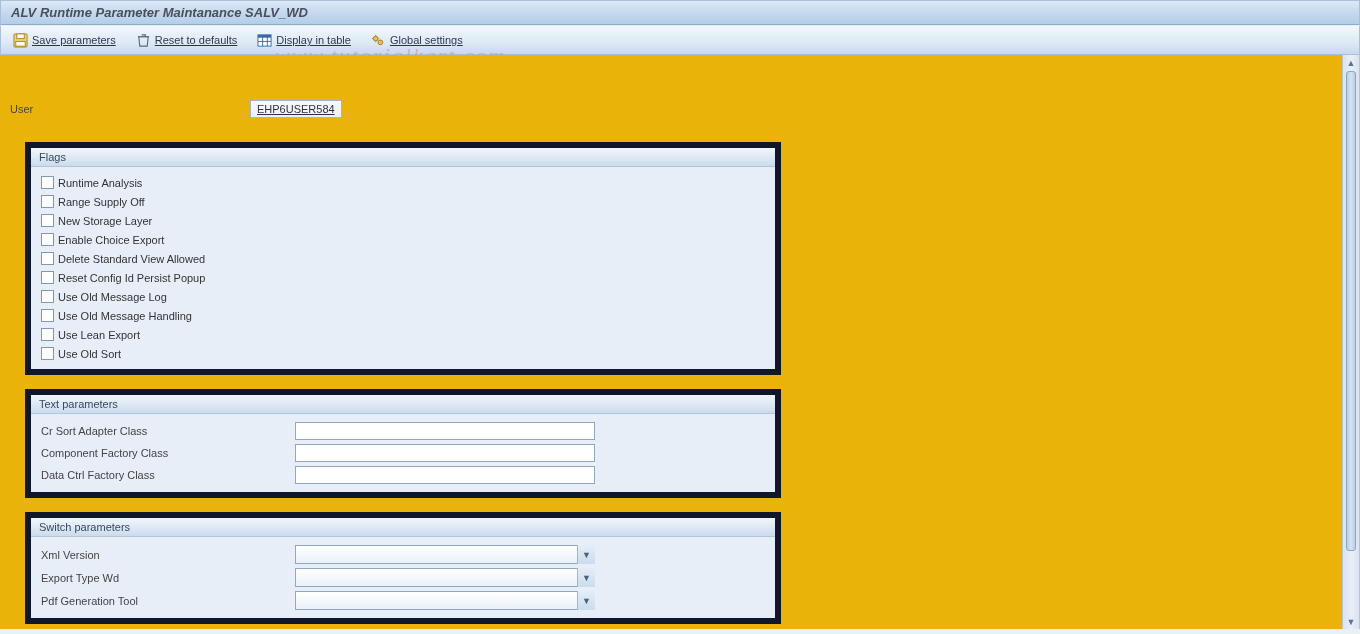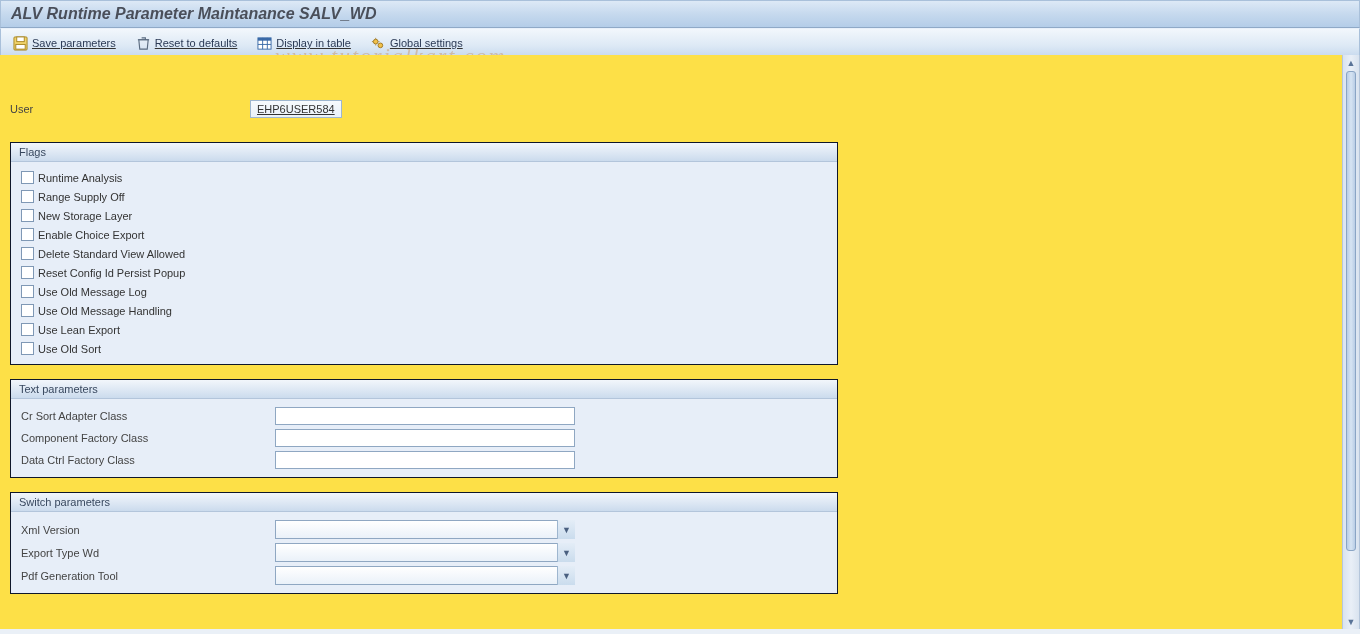--- a/index.html
+++ b/index.html
@@ -15,7 +15,7 @@
       border: 1px solid #a9c0da;
       border-bottom: 1px solid #8fa9c7;
       padding: 4px 10px;
-      font-size: 16px;
+      font-size: 13px;
       font-weight: bold;
       font-style: italic;
       color: #4a4f5a;

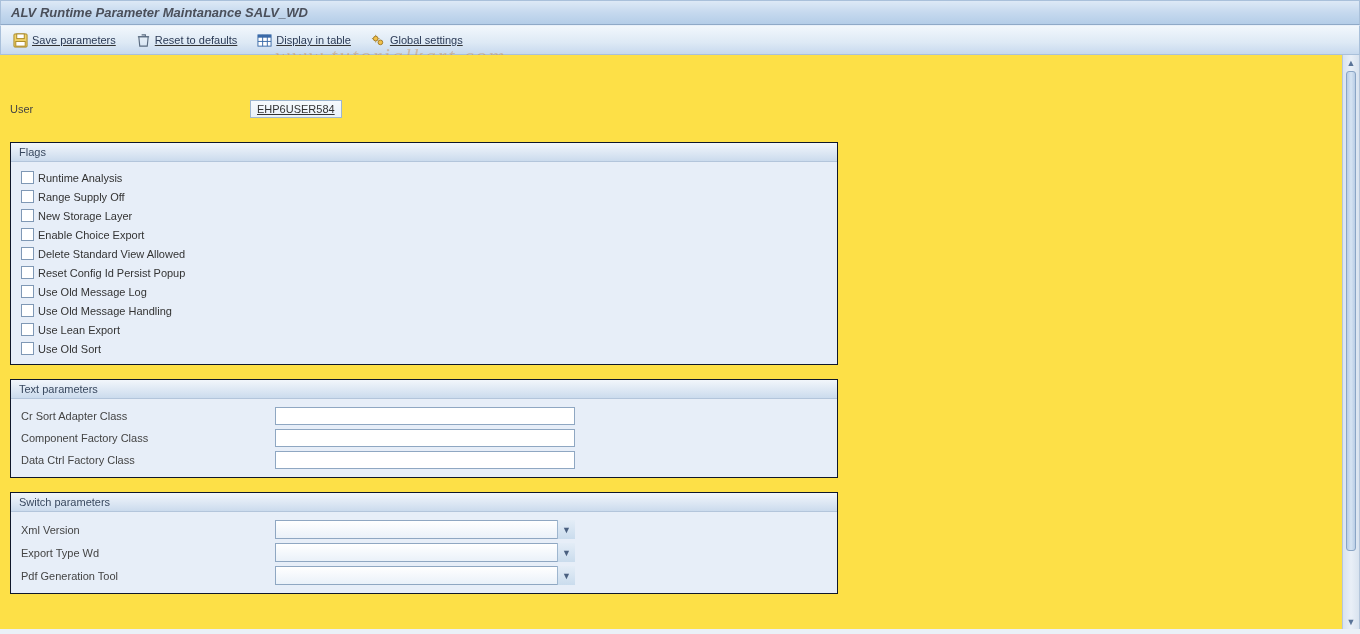--- a/index.html
+++ b/index.html
@@ -56,7 +56,7 @@
       left: 0;
       right: 18px;
       bottom: 5px;
-      background: #fde047;
+      background: #eab308;
       overflow: hidden;
     }
     .scroll-track {

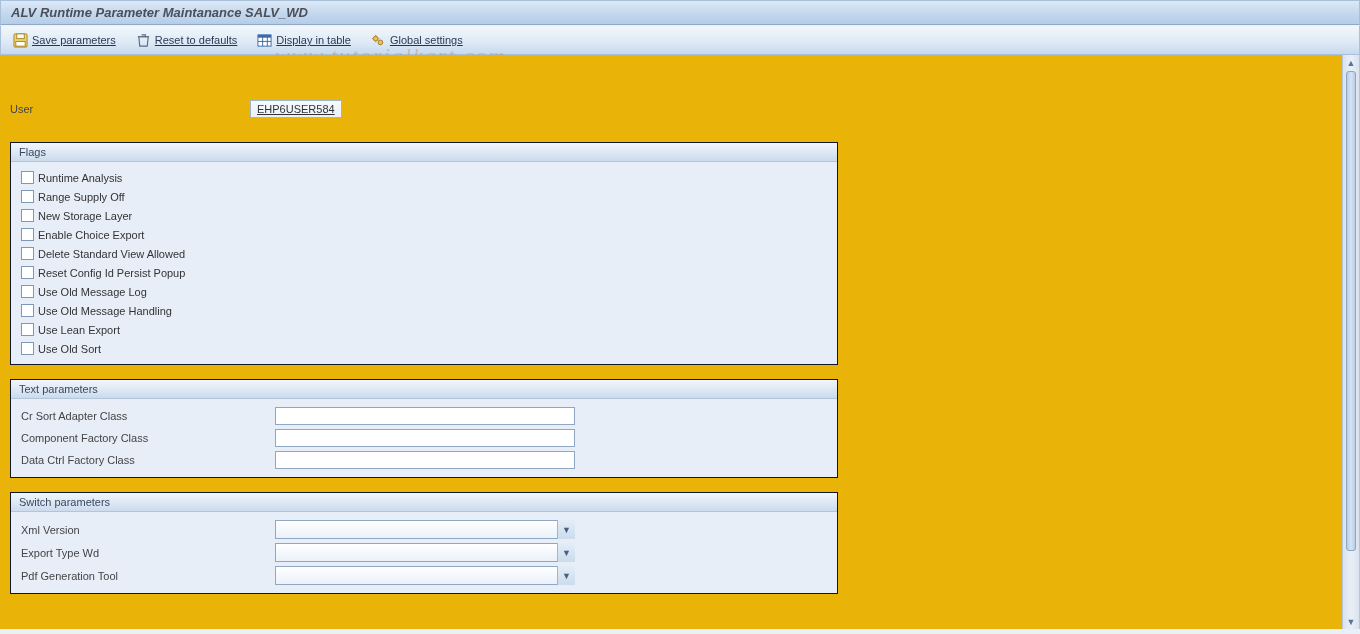--- a/index.html
+++ b/index.html
@@ -105,9 +105,10 @@
     }
     .group {
       margin-top: 24px;
-      width: 828px;
-      border: 1px solid #0f172a;
+      width: 756px;
+      border: 6px solid #0f172a;
       background: #e7eef8;
+      margin-left: 15px;
     }
     .group-header {
       background: linear-gradient(to bottom, #f2f6fb 0%, #dbe6f3 60%, #cbdbed 100%);

